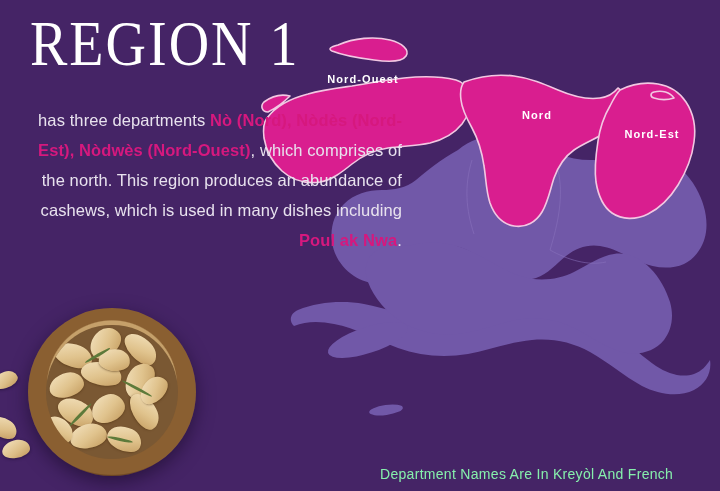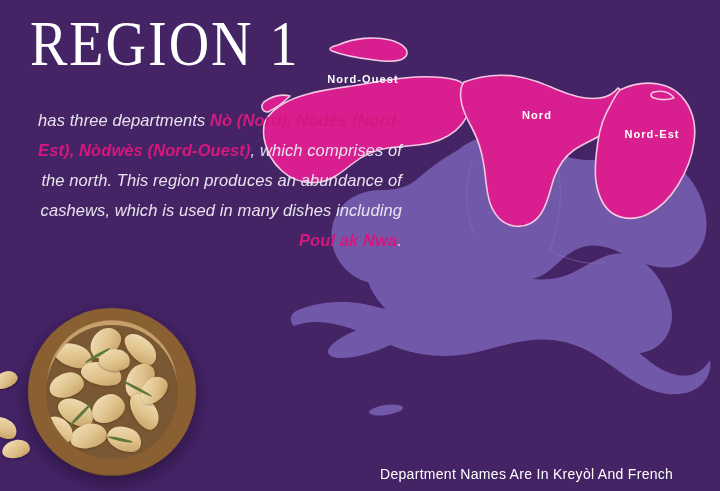--- a/index.html
+++ b/index.html
@@ -46,7 +46,6 @@
     line-height: 30px;
     color: #e8e2ee;
     letter-spacing: 0.1px;
-    font-style: italic;
   }
   .hl {
     color: #d6187e;

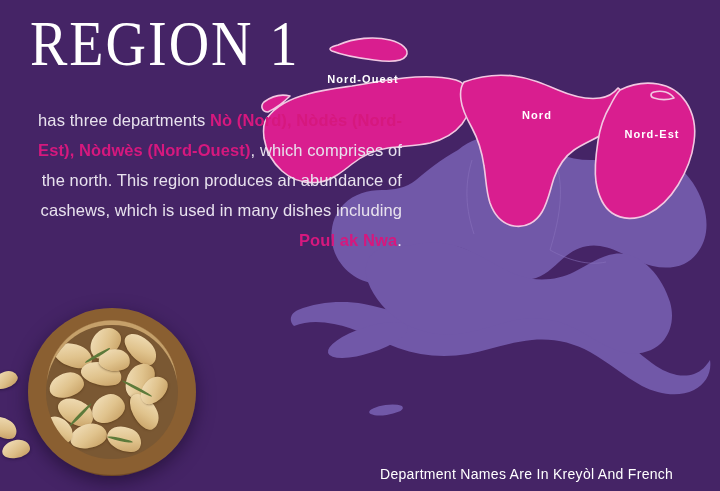--- a/index.html
+++ b/index.html
@@ -59,7 +59,7 @@
     top: 466px;
     font-size: 14px;
     letter-spacing: 0.3px;
-    color: #ffffff;
+    color: #86efac;
   }
 
   

